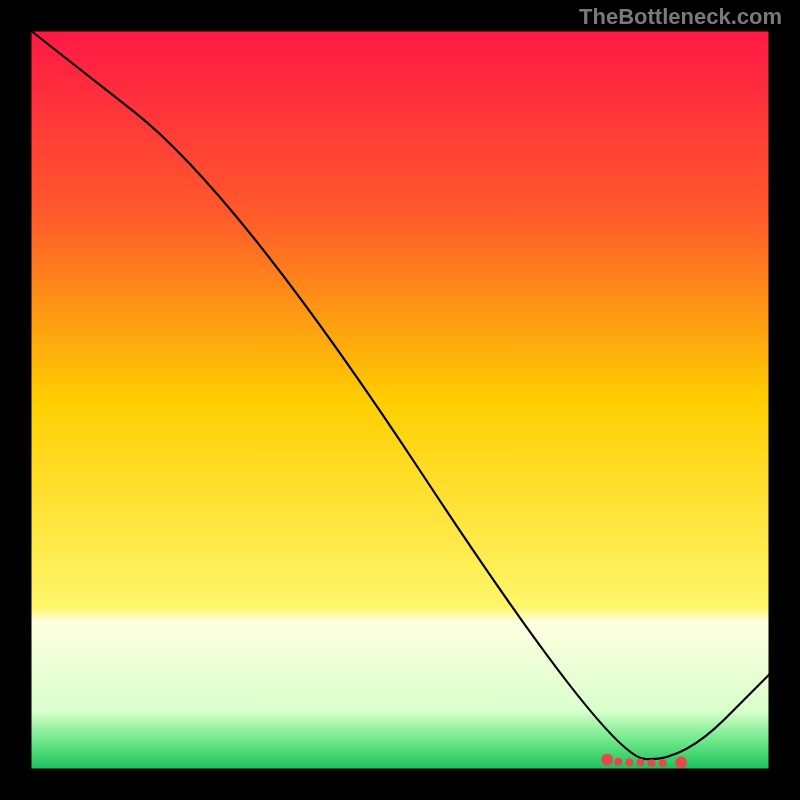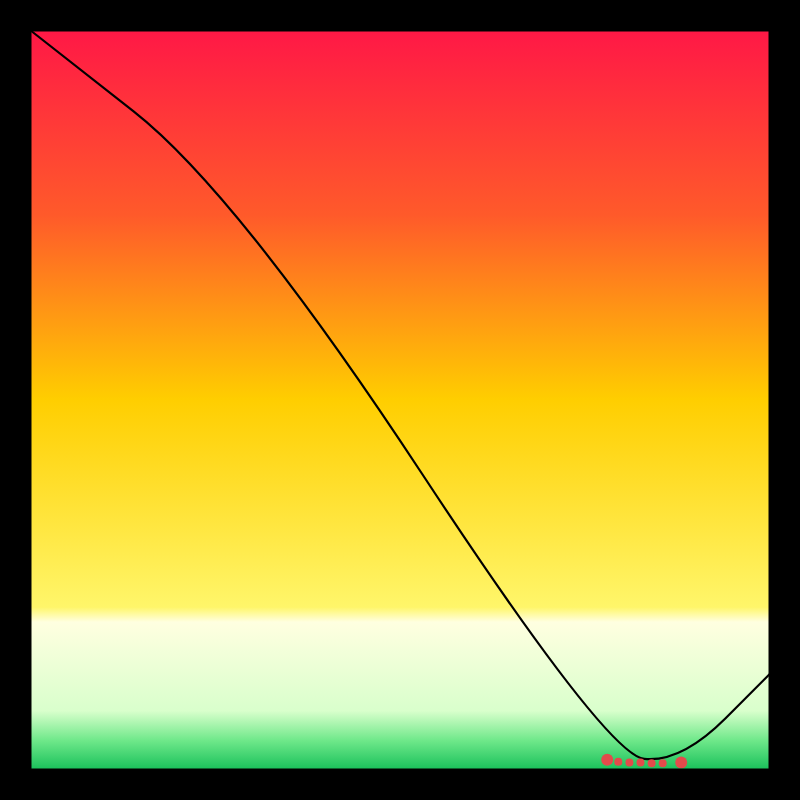--- a/index.html
+++ b/index.html
@@ -34,6 +34,7 @@
 <body>
 
 <div class="container">
+  <div class="watermark">TheBottleneck.com</div>
 
   <svg id="plot" width="800" height="800" viewBox="0 0 800 800">
     <defs>

